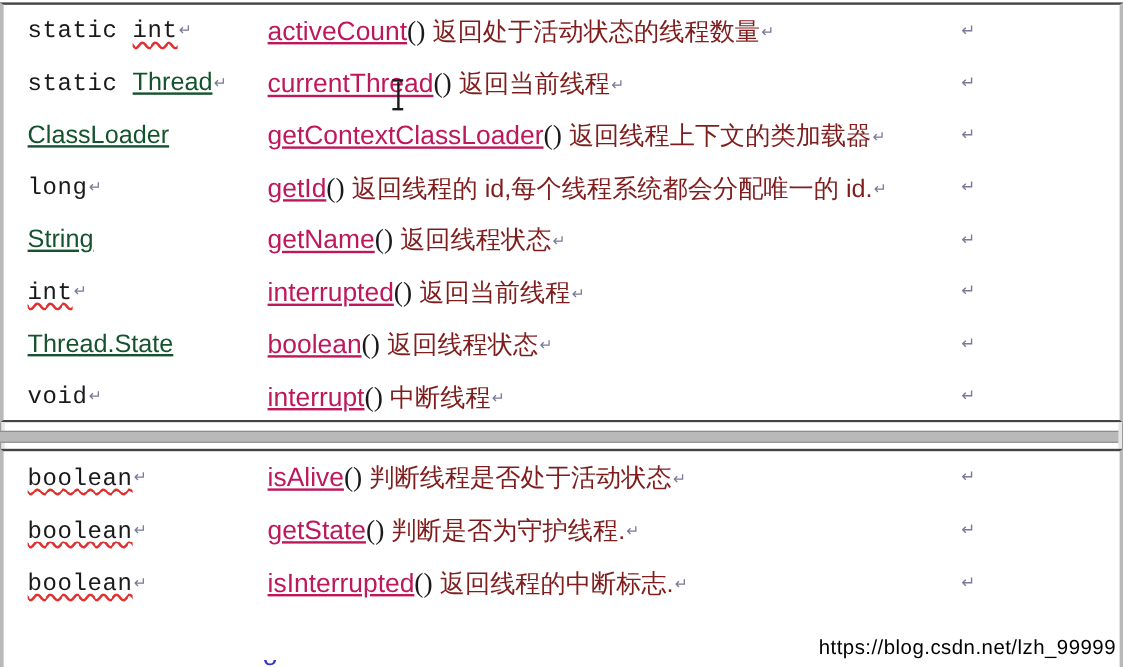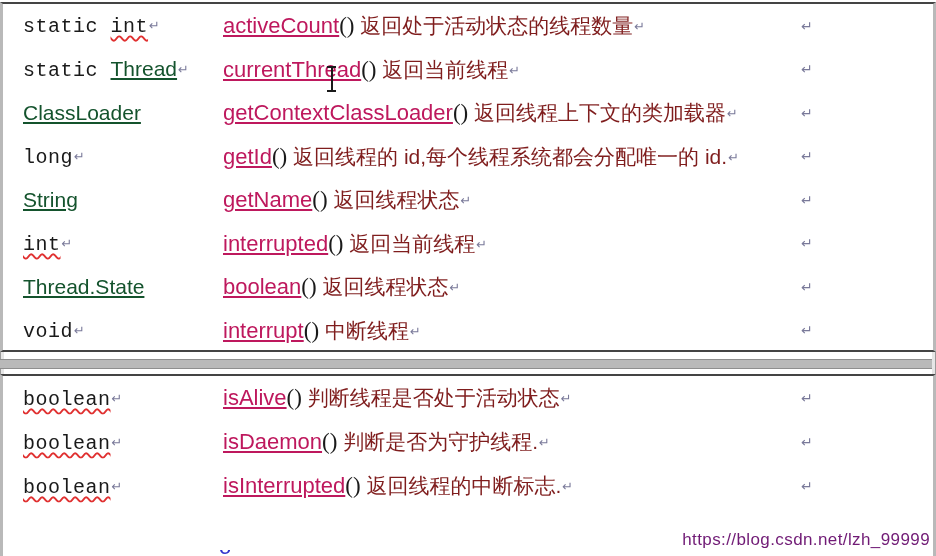--- a/index.html
+++ b/index.html
@@ -303,7 +303,7 @@
           </tr>
           <tr class="row">
             <td class="cell-type"><span class="mono misspell">boolean</span><span class="pilcrow">↵</span></td>
-            <td class="cell-sig"><span class="link-sig">isDaemon</span><span class="parens">()</span> <span class="desc">判断是否为守护线程.</span><span class="pilcrow">↵</span></td>
+            <td class="cell-sig"><span class="link-sig">getState</span><span class="parens">()</span> <span class="desc">判断是否为守护线程.</span><span class="pilcrow">↵</span></td>
             <td class="cell-pilcrow"><span class="pilcrow-col">↵</span></td>
           </tr>
           <tr class="row">

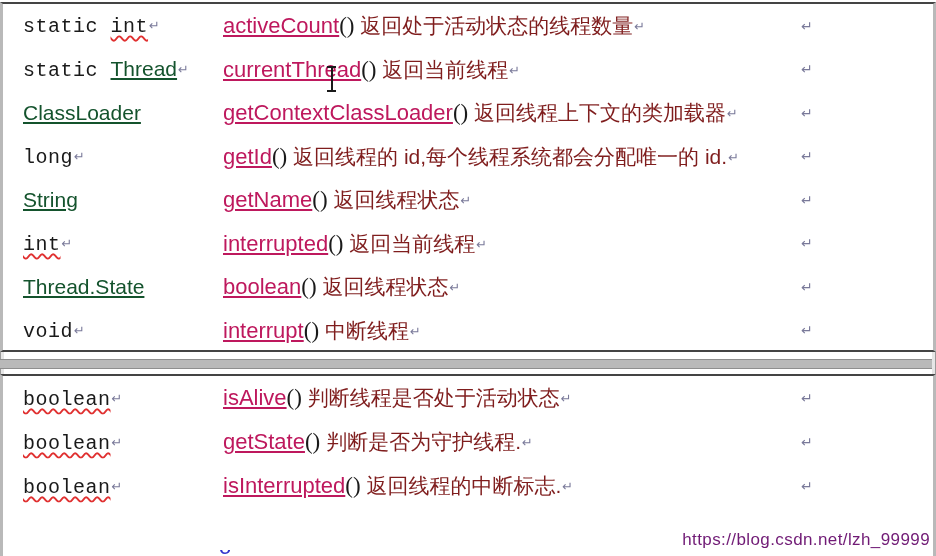--- a/index.html
+++ b/index.html
@@ -200,7 +200,7 @@
     bottom: 6px;
     font-family: "Liberation Sans", sans-serif;
     font-size: 17px;
-    color: #701a75;
+    color: #000000;
     letter-spacing: 0.4px;
     white-space: nowrap;
     pointer-events: none;

